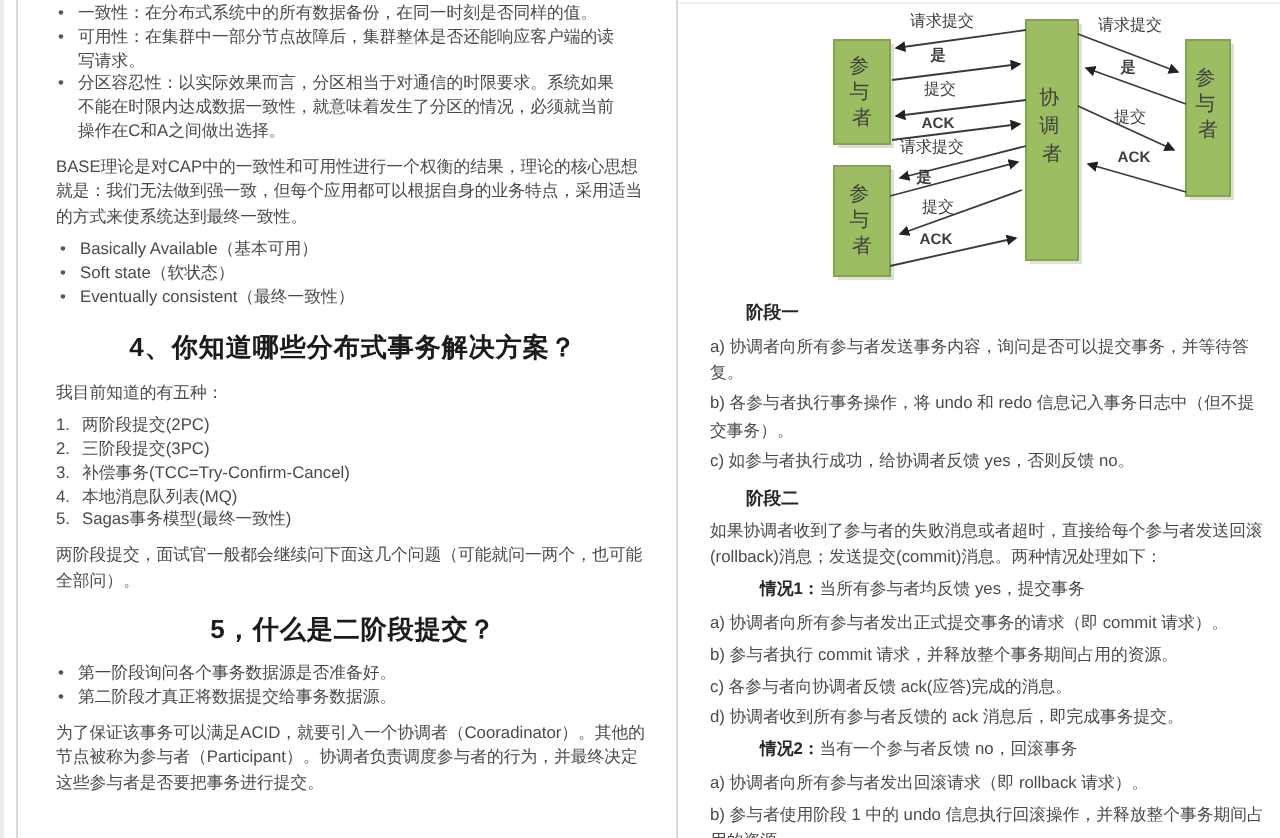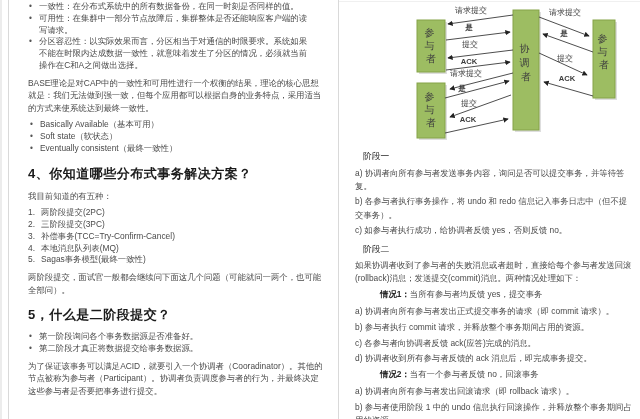--- a/index.html
+++ b/index.html
@@ -32,7 +32,7 @@
   .item{margin:0 0 2.5px 0;line-height:13.2px;}
   .case-line{margin:3px 0 3.5px 0;}
   .case-line b{color:#262626;margin-left:25px;}
-  .phase-title{font-weight:normal;color:#262626;font-size:8.8px;margin:5px 0 4px 8px;}
+  .phase-title{font-weight:bold;color:#262626;font-size:8.8px;margin:5px 0 4px 18px;}
 
   svg text{fill:#3c3c3c;}
   .msg-label{font-size:8px;}

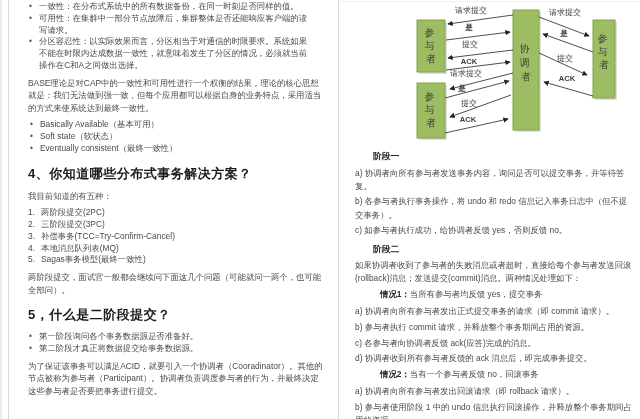--- a/index.html
+++ b/index.html
@@ -18,7 +18,7 @@
 
   p{margin:0 0 5px 0;font-size:8.4px;line-height:12.5px;}
   .blabel{font-weight:bold;color:#262626;font-size:8.8px;margin:6px 0 4px 0;}
-  h2{font-size:13px;font-weight:bold;color:#1b1b1b;margin:10px 0 7px 0;letter-spacing:0.5px;}
+  h2{font-size:13px;font-weight:bold;color:#1b1b1b;margin:10px 0 7px 0;letter-spacing:0.5px;text-align:center;}
 
   ul,ol{margin:0 11px 5px 0;padding:0;list-style:none;}
   li{position:relative;font-size:8.4px;line-height:11.8px;padding-left:11px;}

